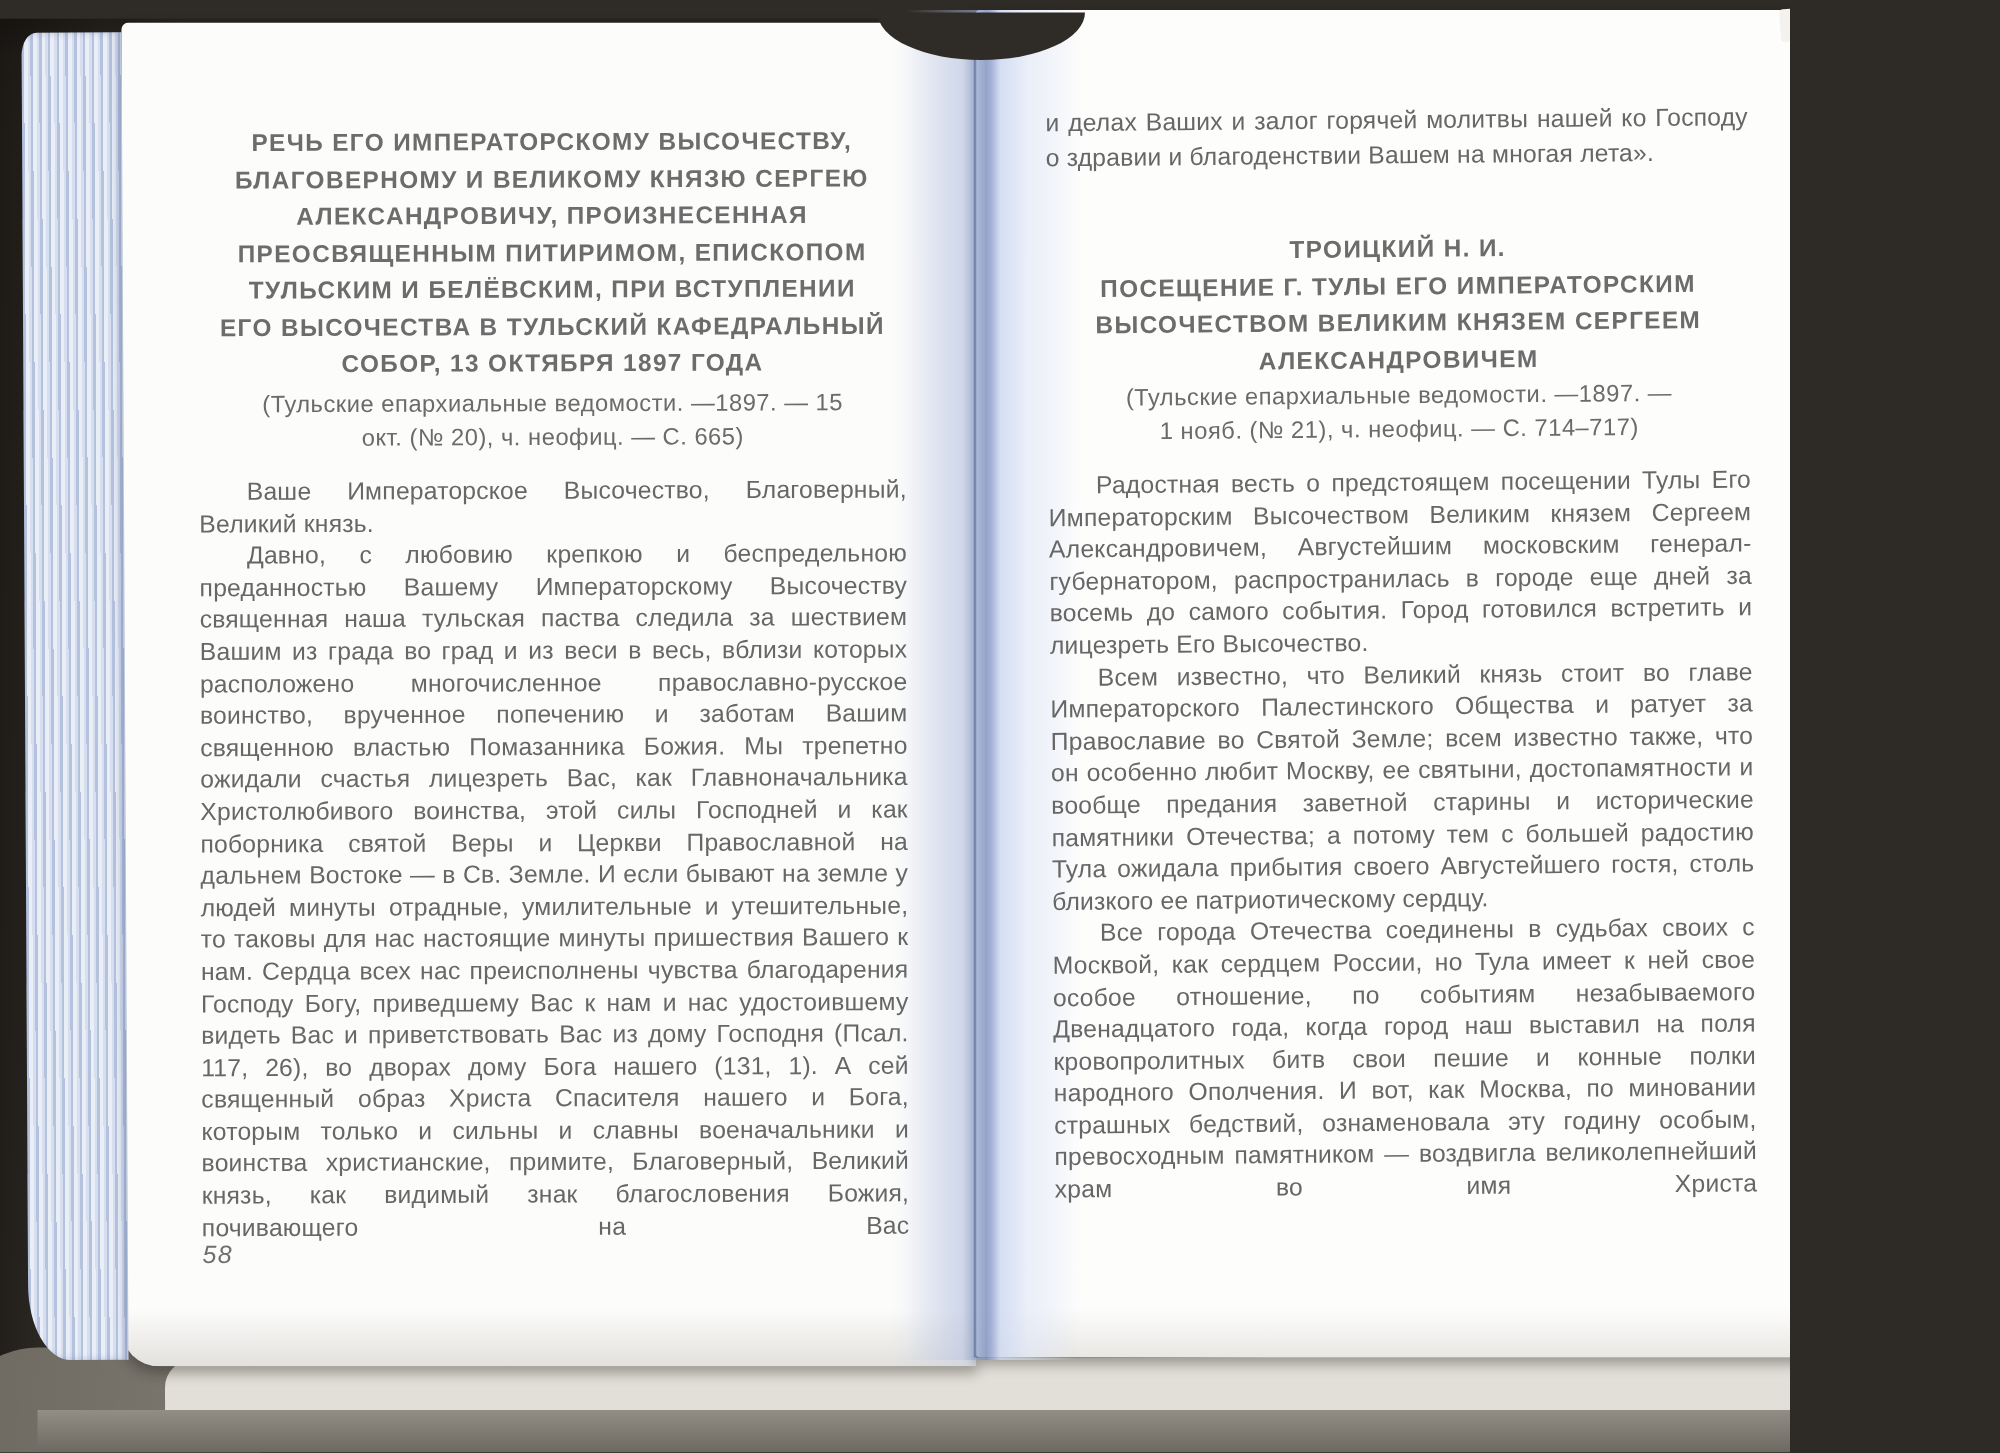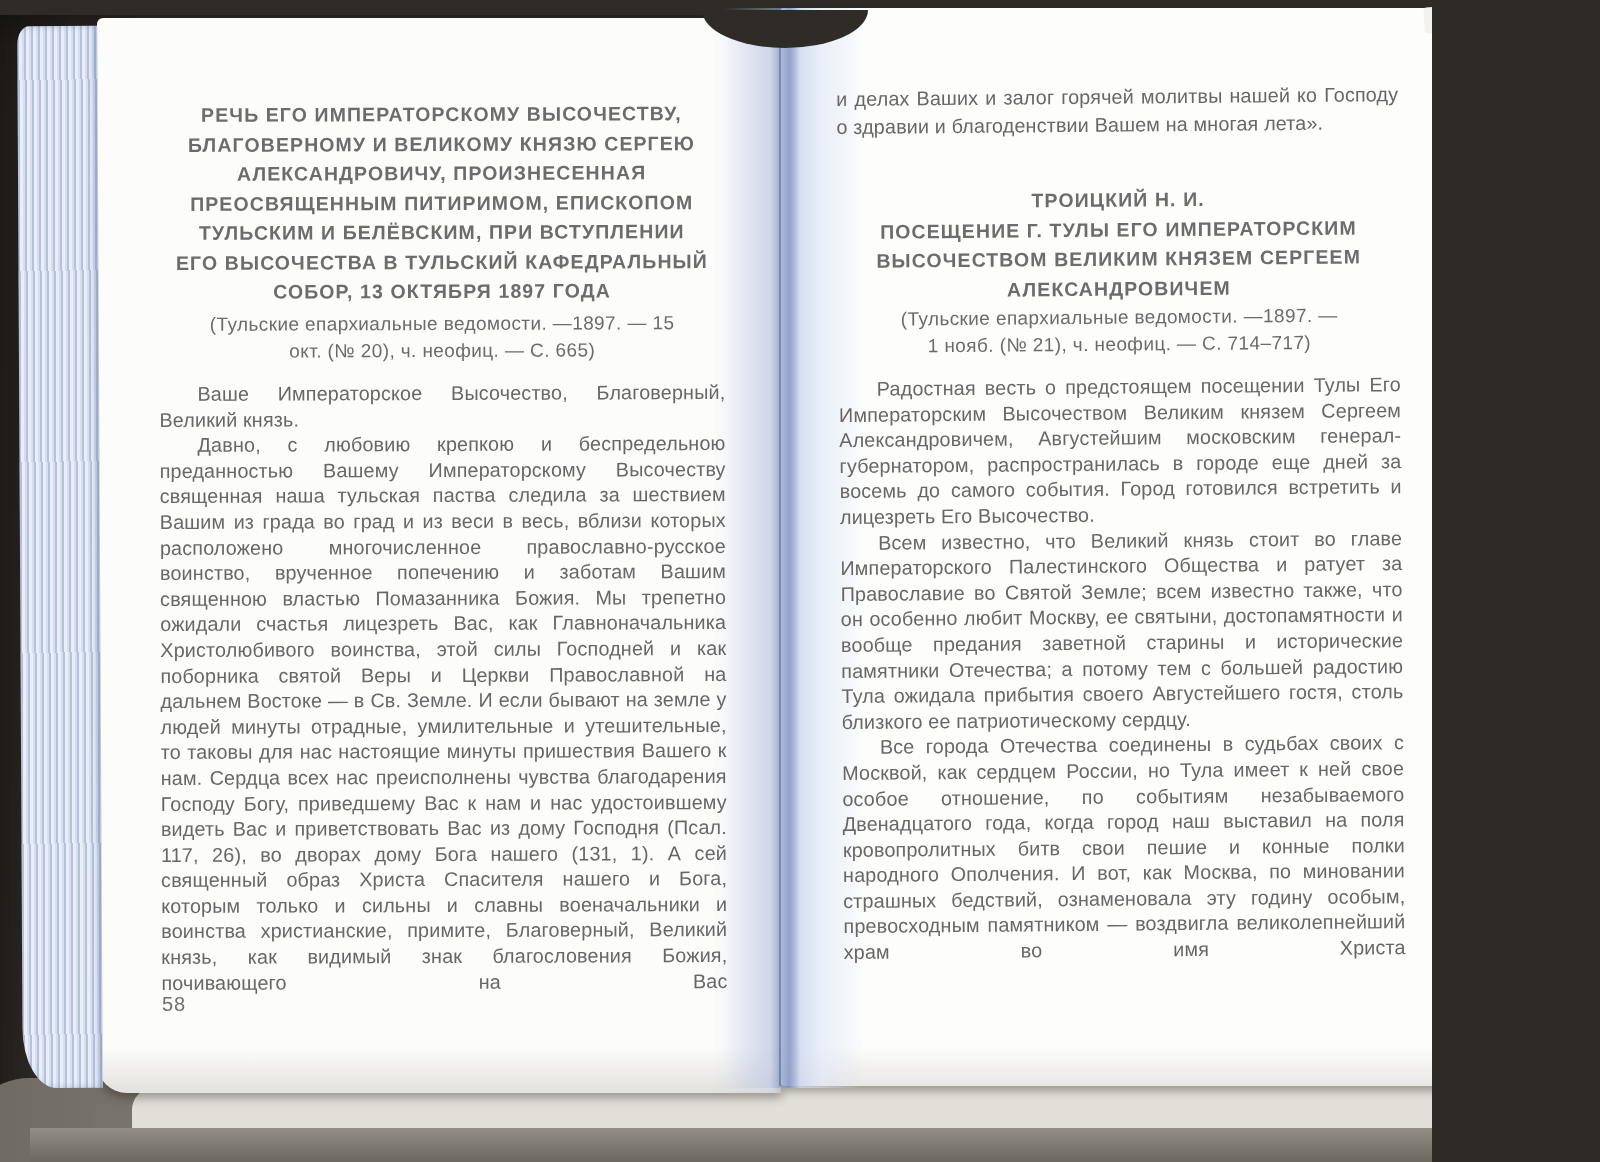--- a/index.html
+++ b/index.html
@@ -93,7 +93,7 @@
   .r-body{top:377px;}
 
   .pagenum{position:absolute;font-size:20px;color:#6f6f6f;letter-spacing:1px;}
-  .pnum-left{left:162px;top:993px;}
+  .pnum-left{left:162px;top:993px;font-style:italic;}
   .pnum-right{left:1444px;top:974px;text-align:right;}
 </style>
 </head>

